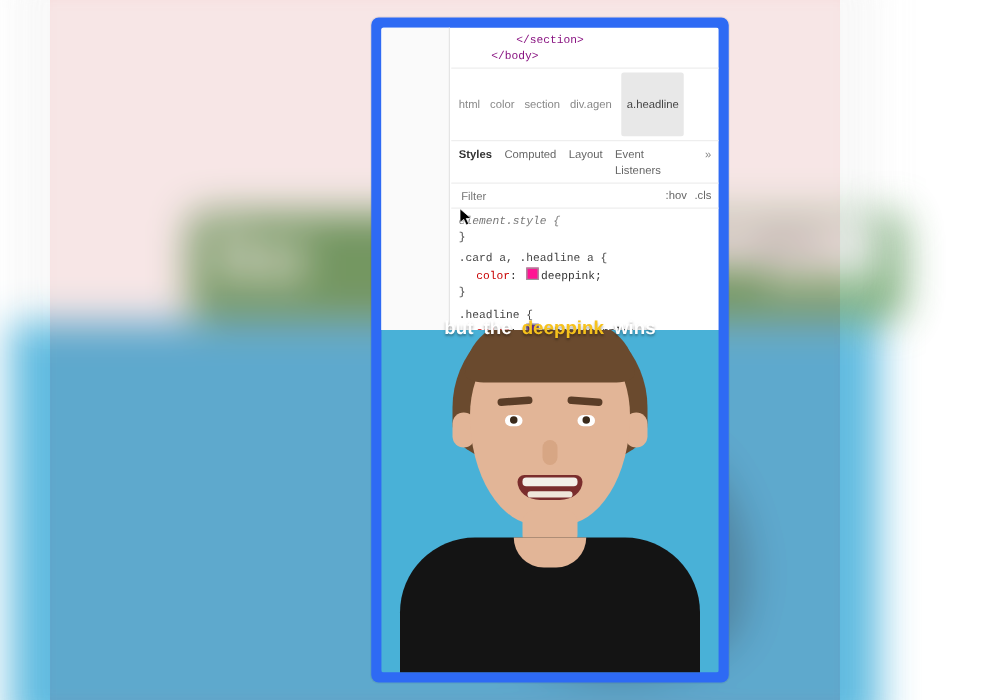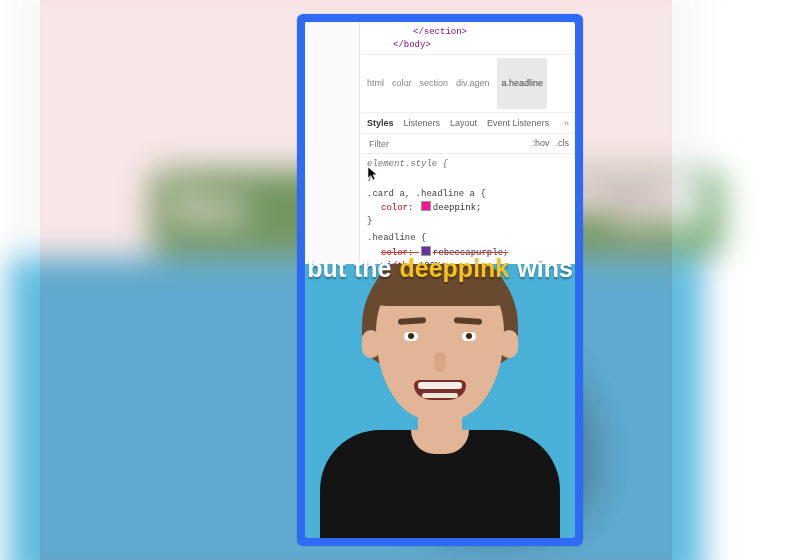--- a/index.html
+++ b/index.html
@@ -123,7 +123,7 @@
 
         <div class="tabs">
           <span class="tab active">Styles</span>
-          <span class="tab">Listeners</span>
+          <span class="tab">Computed</span>
           <span class="tab">Layout</span>
           <span class="tab">Event Listeners</span>
           <span class="more">»</span>

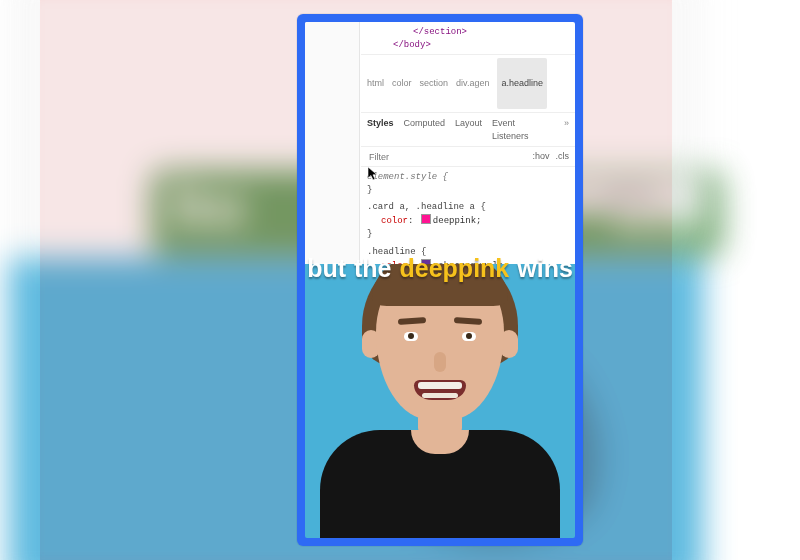--- a/index.html
+++ b/index.html
@@ -81,7 +81,7 @@
   .collar { position: absolute; left: 50%; transform: translateX(-50%); top: 182px; width: 58px; height: 24px; background: #e2b597; border-radius: 0 0 30px 30px; }
 
   
-  .caption-wrap { position: absolute; left: 50%; transform: translateX(-50%); top: 232px; display: flex; gap: 8px; align-items: baseline; font-weight: 800; font-size: 25px; white-space: nowrap; }
+  .caption-wrap { position: absolute; left: 50%; transform: translateX(-50%); top: 232px; display: flex; gap: 8px; align-items: baseline; font-weight: 800; font-size: 15px; white-space: nowrap; }
   .caption-wrap .w { color: #fff; text-shadow: 0 2px 2px rgba(0,0,0,0.35); }
   .caption-wrap .hl { color: #f6c21c; text-shadow: 0 2px 2px rgba(0,0,0,0.35); }
 

